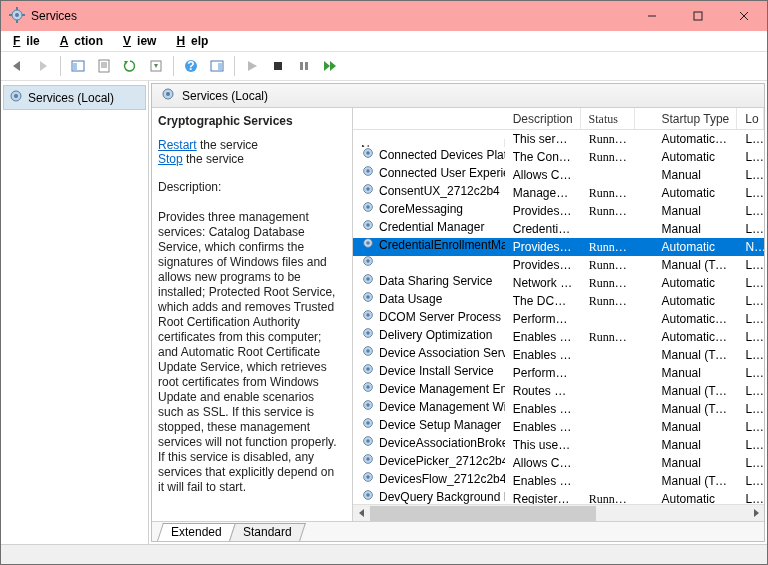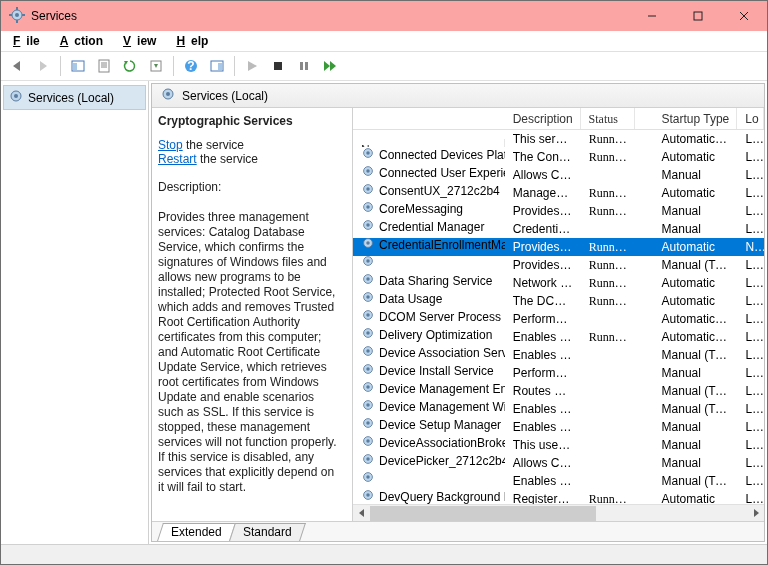--- a/index.html
+++ b/index.html
@@ -201,8 +201,8 @@
     <div class="content">
       <div class="detail">
         <div class="name">Cryptographic Services</div>
+        <div><a>Restart</a><span> the service</span></div>
         <div><a>Stop</a><span> the service</span></div>
-        <div><a>Restart</a><span> the service</span></div>
         <div class="desc-label">Description:</div>
         <div class="desc-text">Provides three management services: Catalog Database Service, which confirms the signatures of Windows files and allows new programs to be installed; Protected Root Service, which adds and removes Trusted Root Certification Authority certificates from this computer; and Automatic Root Certificate Update Service, which retrieves root certificates from Windows Update and enable scenarios such as SSL. If this service is stopped, these management services will not function properly. If this service is disabled, any services that explicitly depend on it will fail to start.</div>
       </div>

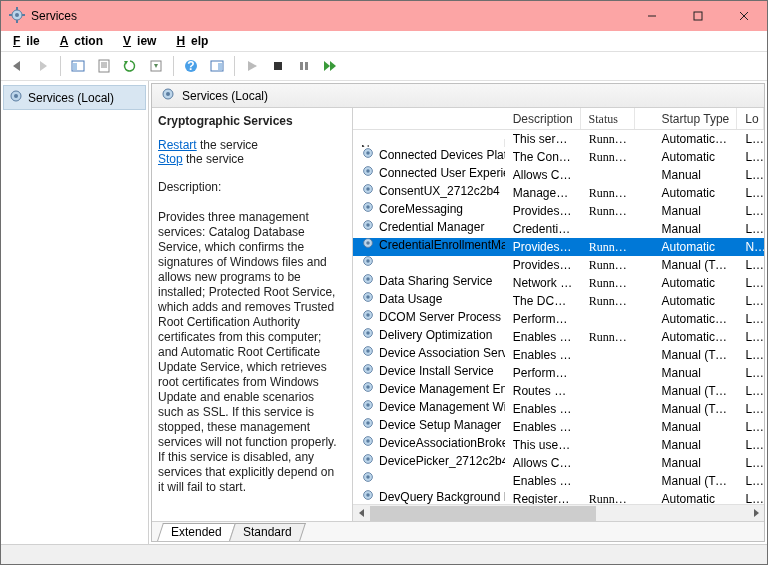--- a/index.html
+++ b/index.html
@@ -456,6 +456,7 @@
                       <circle cx="8" cy="8" r="5" fill="#bcd5ea" stroke="#5a7ca0"></circle>
                       <circle cx="8" cy="8" r="2" fill="#5a7ca0"></circle>
                     </svg></span>
+                  <span>DevicesFlow_2712c2b4</span>
                 </div>
                 <div class="cell c-desc">Allows Conn...</div>
                 <div class="cell c-status"></div>

